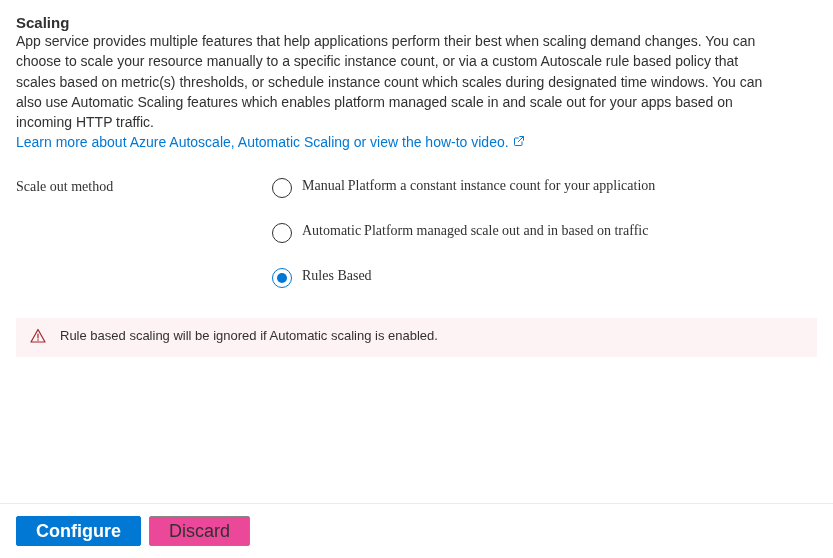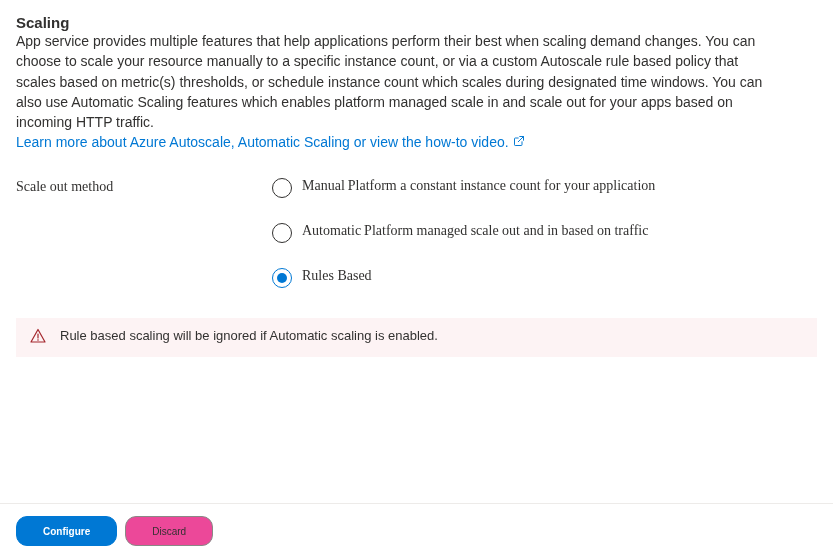--- a/index.html
+++ b/index.html
@@ -127,10 +127,10 @@
     }
     .btn {
       height: 30px;
-      padding: 0 26px;
+      padding: 0 19px;
       font-family: inherit;
-      font-size: 10px;
-      border-radius: 11px;
+      font-size: 18px;
+      border-radius: 2px;
       cursor: pointer;
       display: inline-flex;
       align-items: center;

